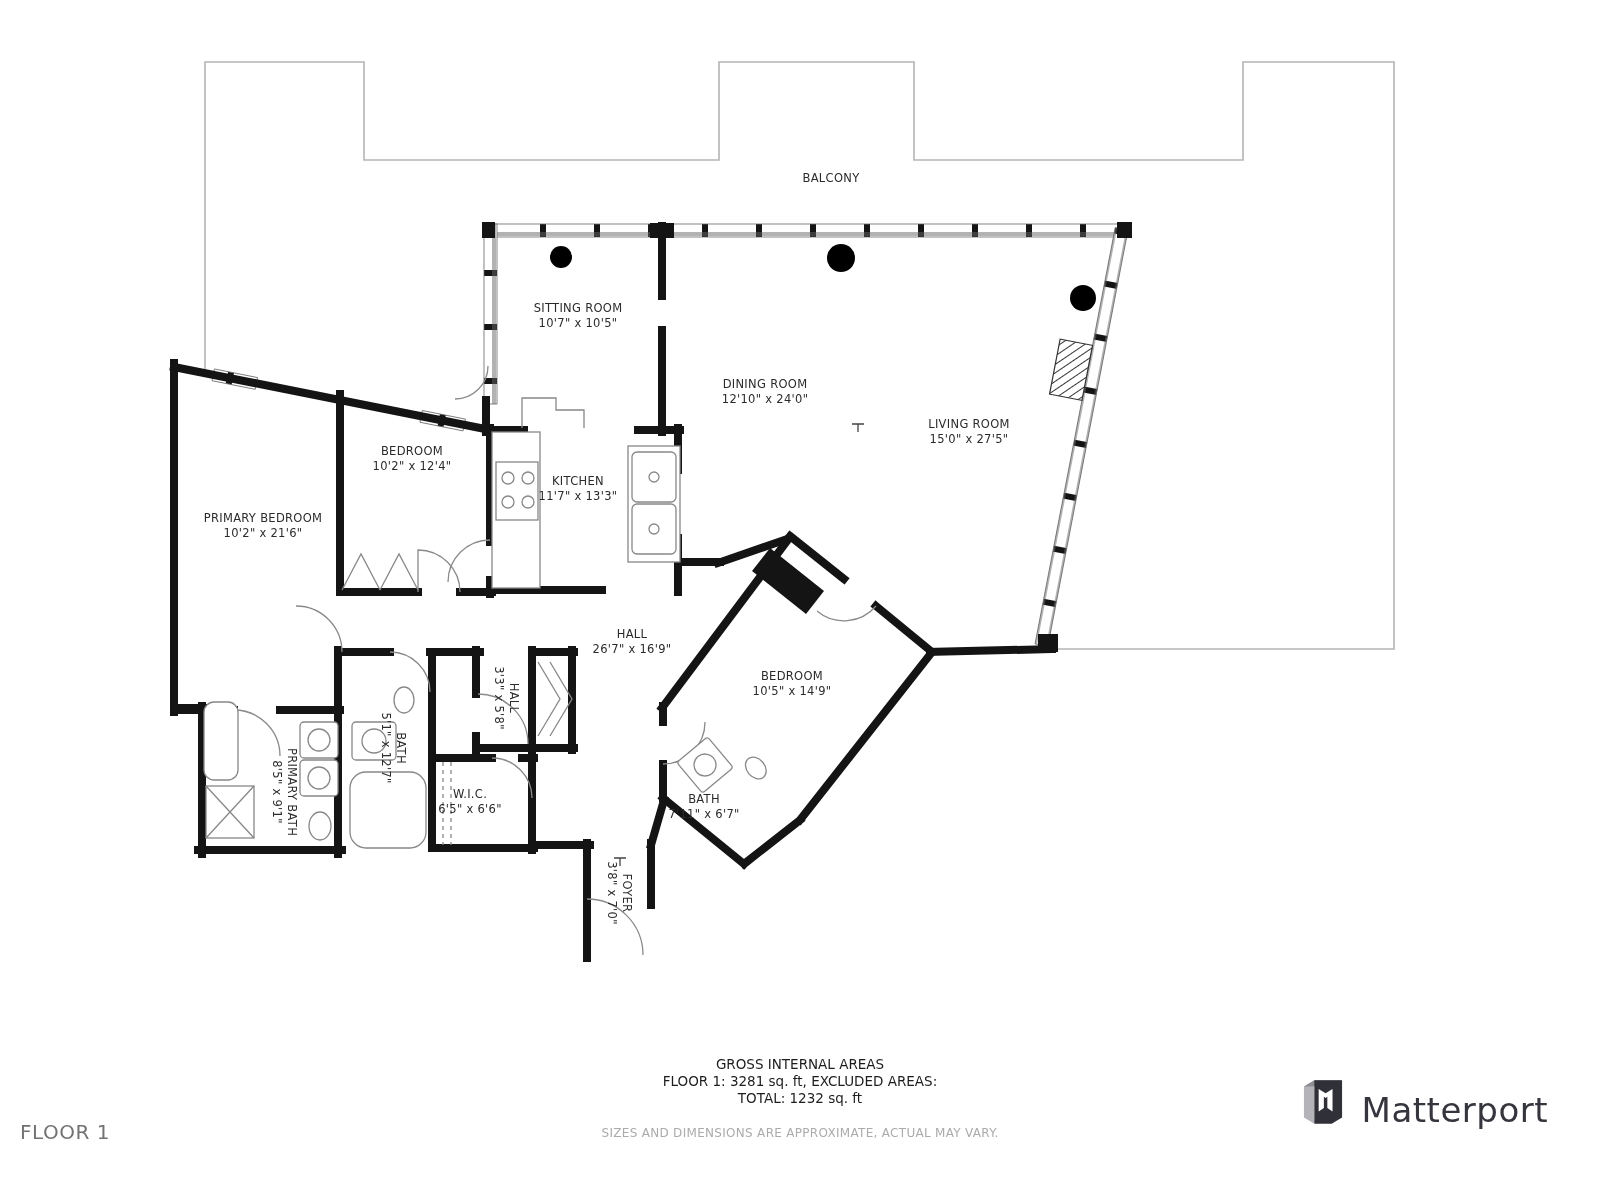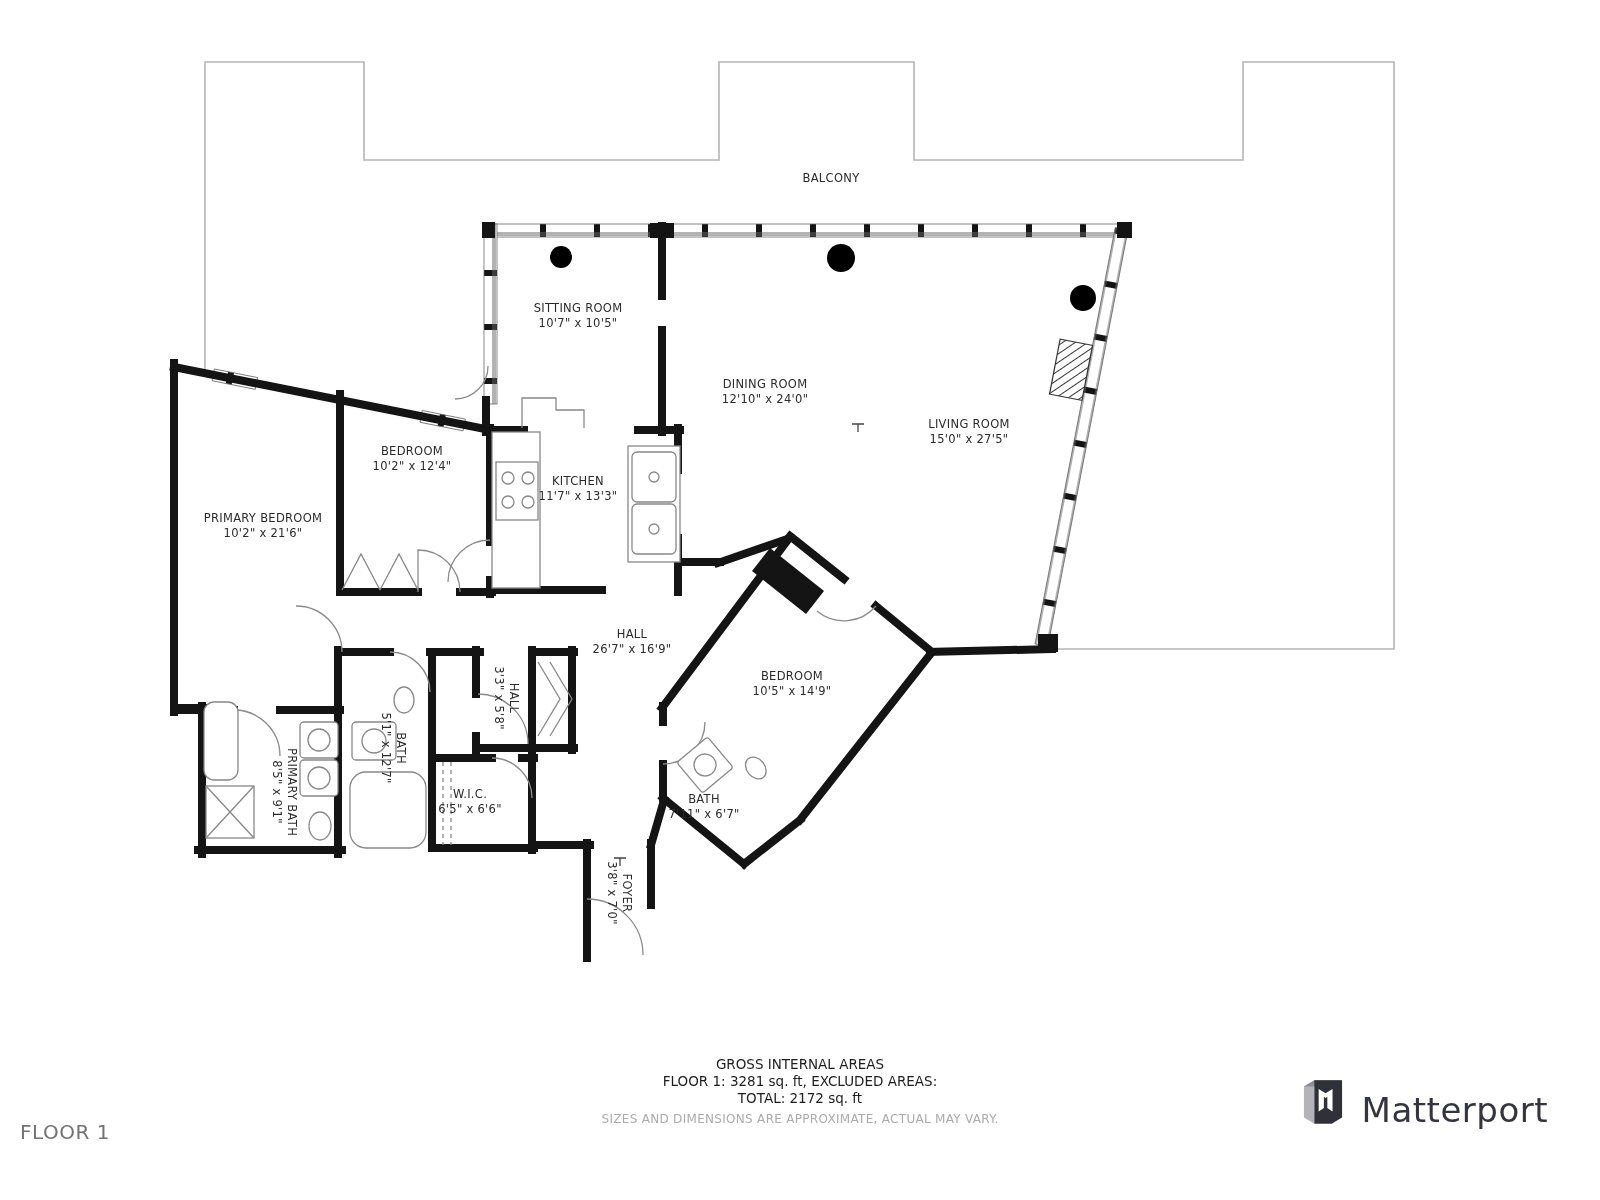--- a/index.html
+++ b/index.html
@@ -203,7 +203,7 @@
 <div class="footer">
   <div>GROSS INTERNAL AREAS</div>
   <div>FLOOR 1: 3281 sq. ft, EXCLUDED AREAS:</div>
-  <div>TOTAL: 2172 sq. ft</div>
+  <div>TOTAL: 1232 sq. ft</div>
   <div class="f-muted">SIZES AND DIMENSIONS ARE APPROXIMATE, ACTUAL MAY VARY.</div>
 </div>
 

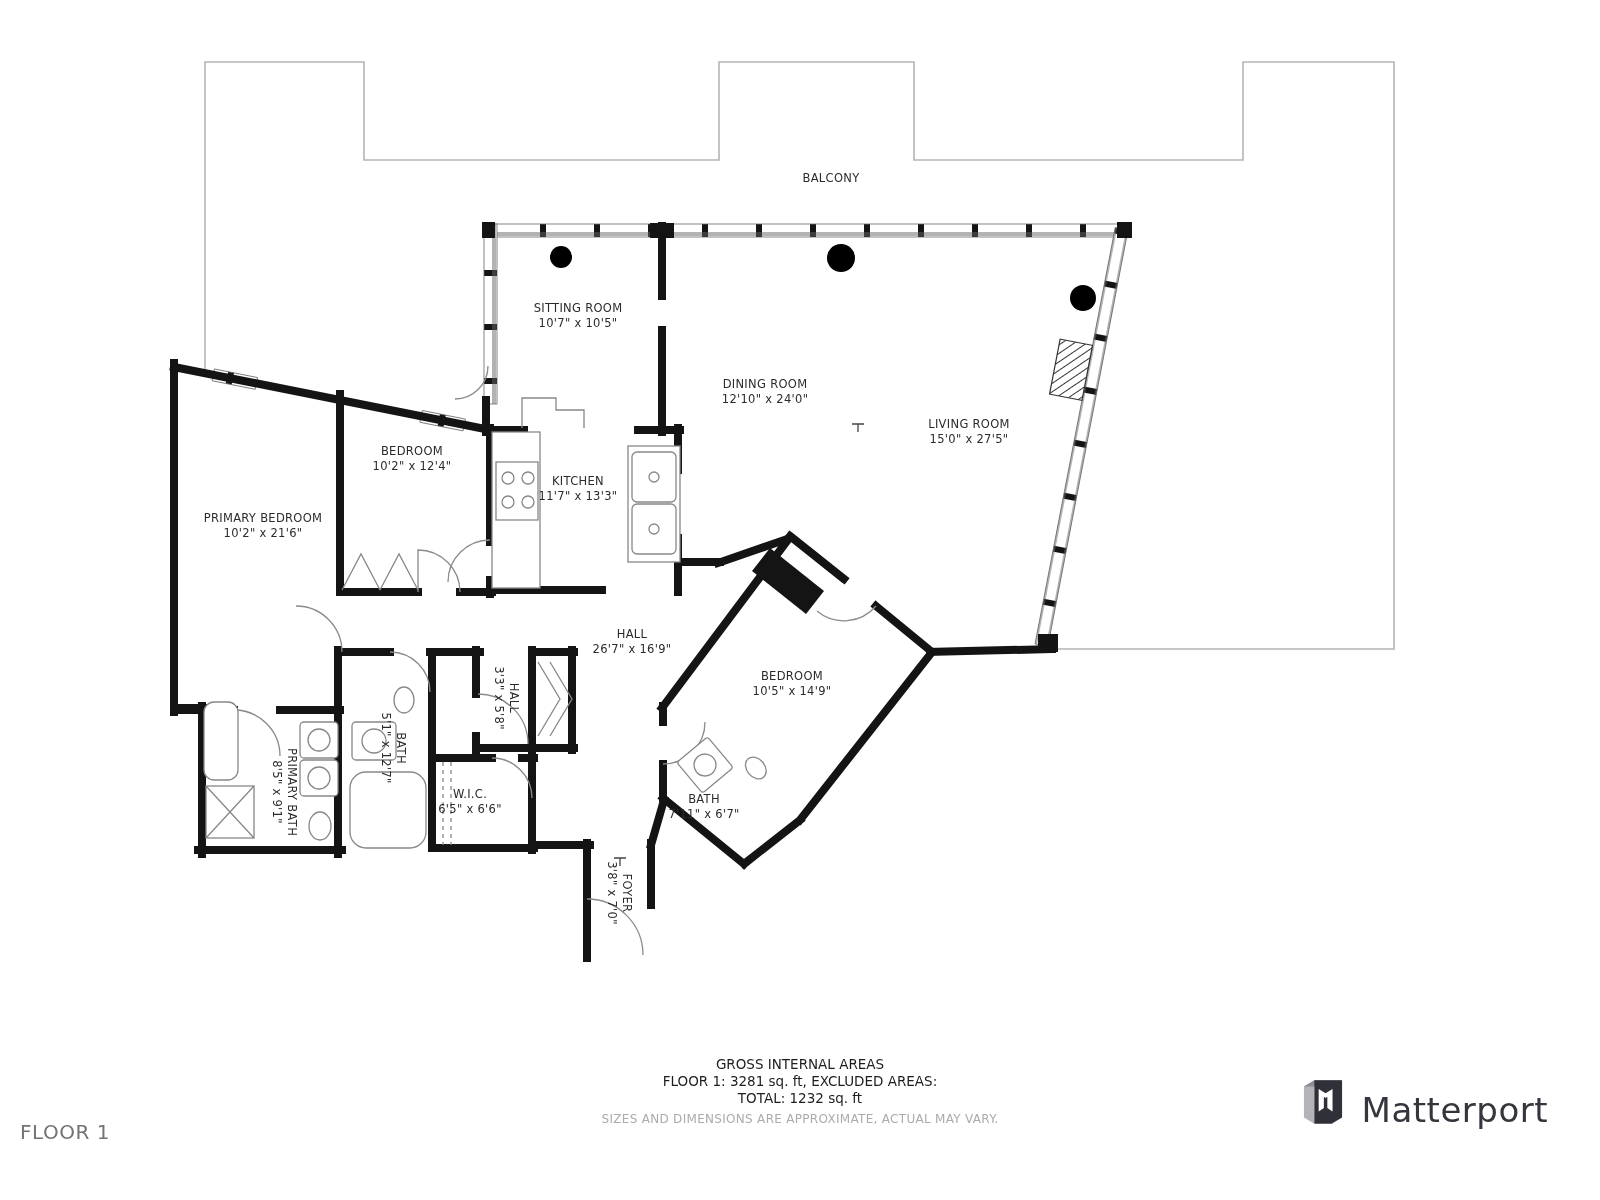--- a/index.html
+++ b/index.html
@@ -10,7 +10,7 @@
         font-size:11.5px;letter-spacing:.3px;text-anchor:middle;}
   .footer{position:absolute;left:0;right:0;top:1056px;text-align:center;
         color:#1d1d1d;font-size:13.5px;line-height:17px;}
-  .f-muted{color:#ababab;font-size:12px;letter-spacing:.3px;margin-top:4px;}
+  .f-muted{color:#ababab;font-size:12px;letter-spacing:.3px;margin-top:18px;}
   .floor-label{position:absolute;left:20px;top:1120px;color:#737373;font-size:20px;letter-spacing:.5px;}
   .brand{position:absolute;right:52px;top:1074px;display:flex;align-items:center;gap:13px;}
   .brand-word{font-size:34px;font-weight:normal;color:#35353d;letter-spacing:.5px;margin-top:16px;}

